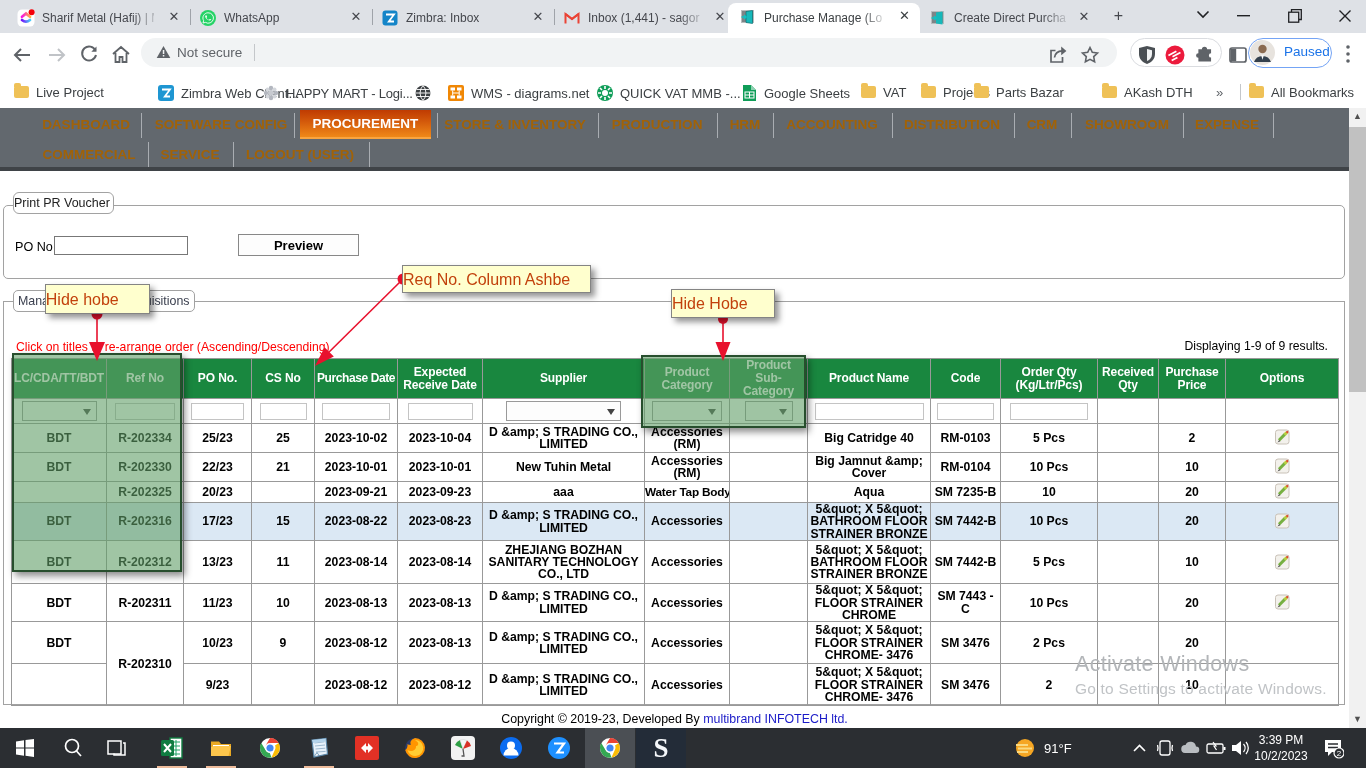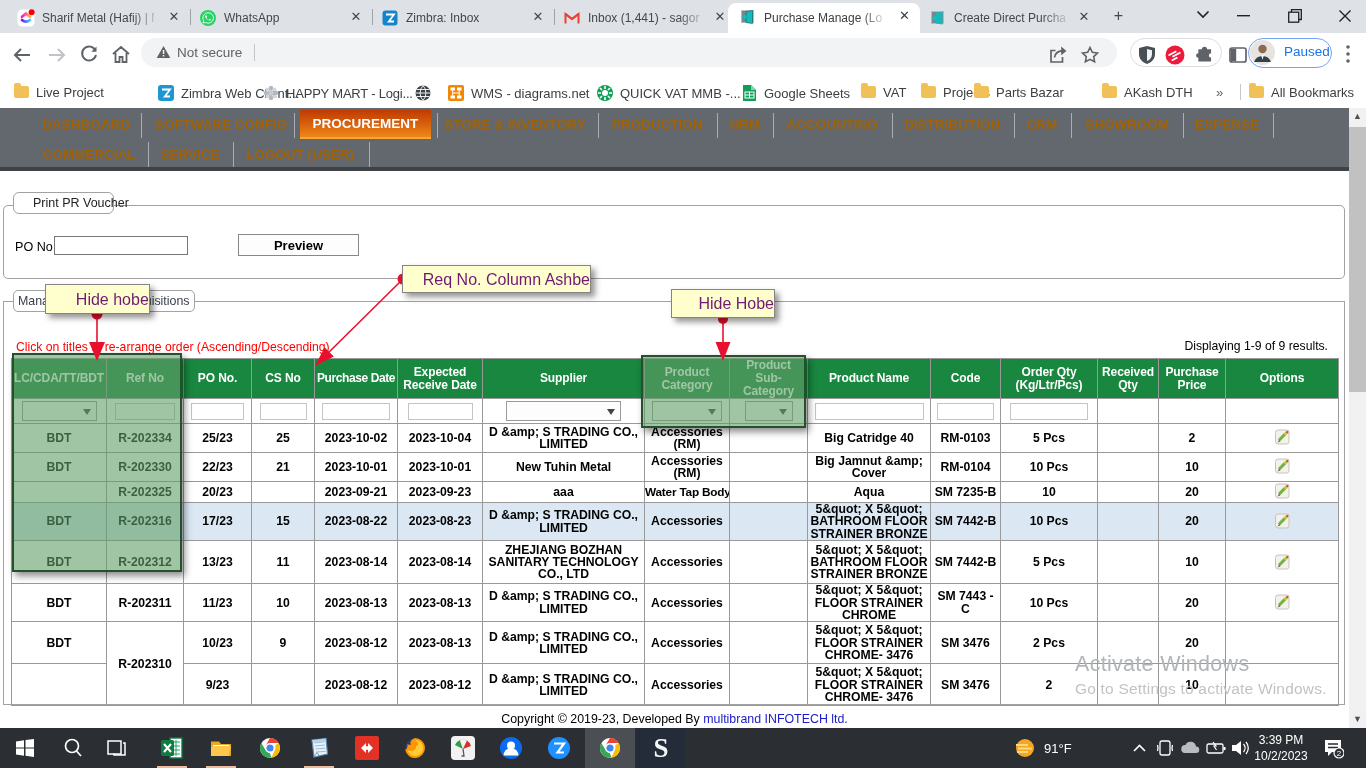--- a/index.html
+++ b/index.html
@@ -46,7 +46,7 @@
 #proc span { color:#fff; font-weight:bold; font-size:13.5px; line-height:27px; }
 
 fieldset.fs { position:absolute; border:1px solid #a2a2a2; border-radius:5px; background:#fff; }
-.legendbox { position:absolute; background:#fff; border:1px solid #a2a2a2; border-radius:6px; font-size:13px; color:#222; text-align:left;padding-left:19px; }
+.legendbox { position:absolute; background:#fff; border:1px solid #a2a2a2; border-radius:6px; font-size:13px; color:#222; text-align:left; }
 
 #potxt { position:absolute; left:15px; top:132px; font-size:12.6px; color:#000; }
 #poinput { position:absolute; left:54px; top:128px; width:134px; height:19px; border:1px solid #777; background:#fff; }

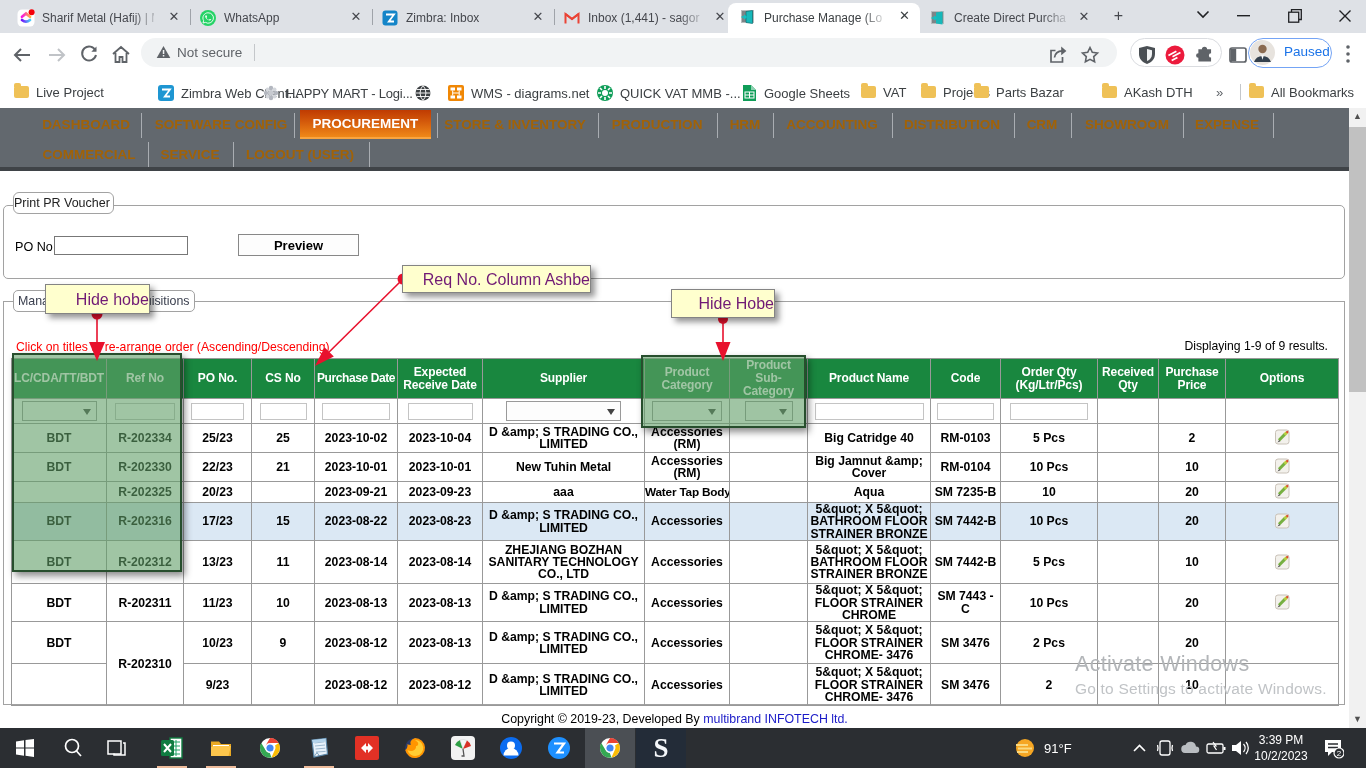--- a/index.html
+++ b/index.html
@@ -79,7 +79,7 @@
 
 
 .greenov { position:absolute; background:rgba(96,158,104,0.60); border:2px solid #274e2d; box-shadow:3px 4px 7px rgba(0,0,0,0.45); }
-.callout { position:absolute; background:#ffffce; border:1px solid #848484; box-shadow:4px 4px 6px rgba(0,0,0,0.42); text-align:right; font-size:16px; color:#701a75; }
+.callout { position:absolute; background:#ffffce; border:1px solid #848484; box-shadow:4px 4px 6px rgba(0,0,0,0.42); text-align:left; font-size:16px; color:#c2410c; }
 #actw1 { position:absolute; left:1075px; top:544px; font-size:21.5px; color:#b2b5b8; letter-spacing:0.3px; }
 #actw2 { position:absolute; left:1075px; top:572px; font-size:15.5px; color:#c0c3c6; letter-spacing:0.2px; }
 

